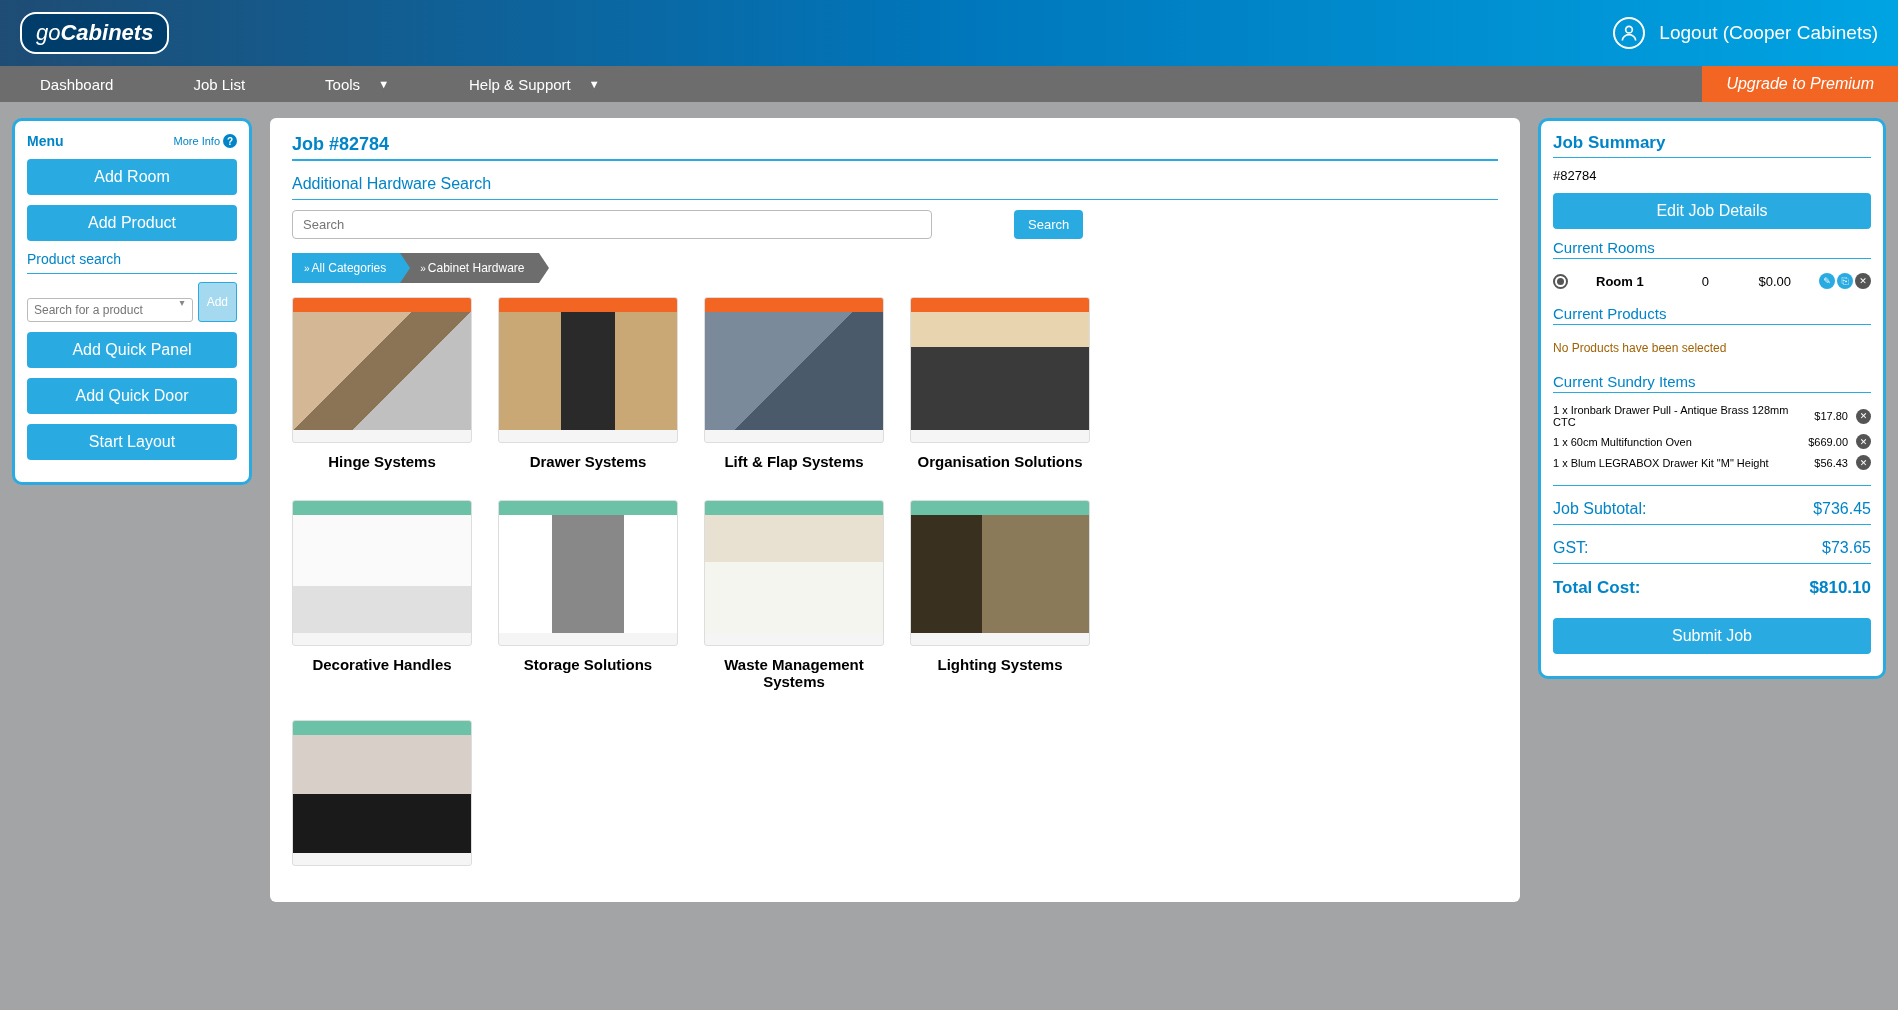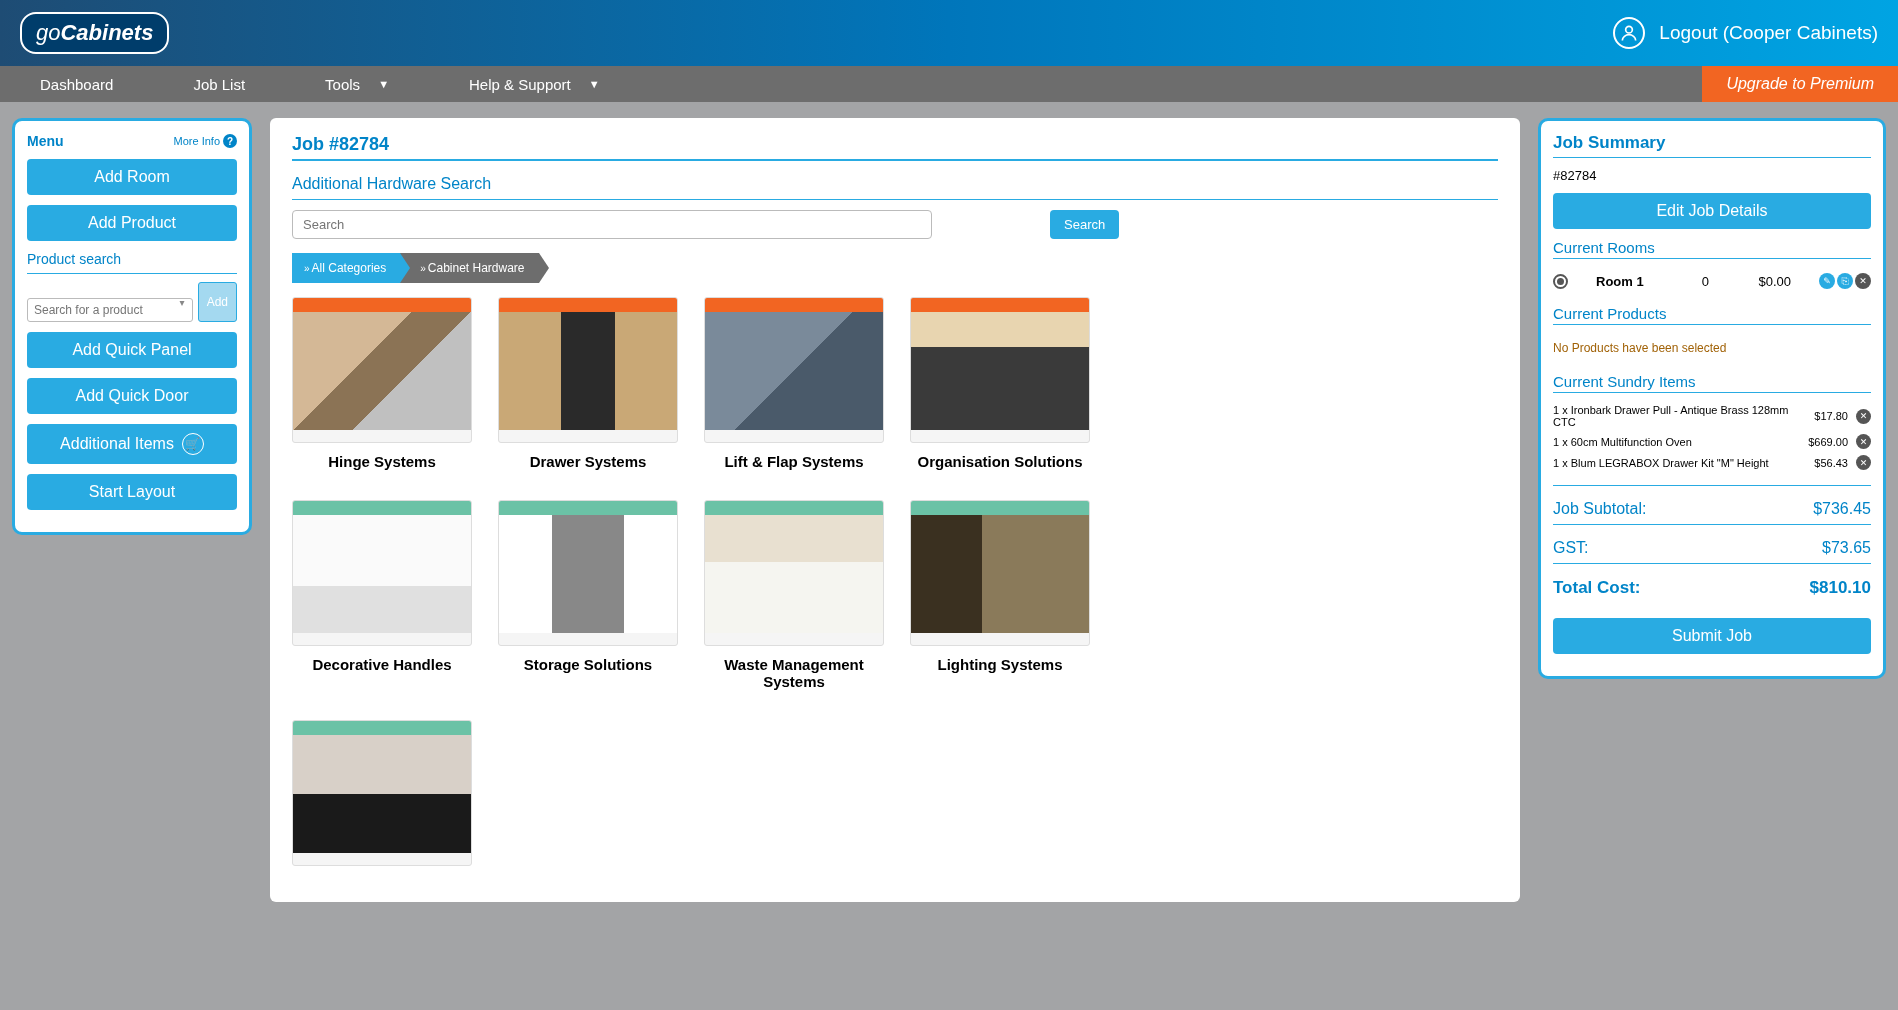--- a/index.html
+++ b/index.html
@@ -46,7 +46,7 @@
 .sub-title { color: #0084c8; font-size: 16px; margin-bottom: 6px; }
 .main hr.thin { border: none; border-top: 1px solid #29abe2; margin-bottom: 10px; }
 
-.main-search-row { display: flex; gap: 118px; margin-bottom: 14px; align-items:stretch;}
+.main-search-row { display: flex; gap: 82px; margin-bottom: 14px; align-items:stretch;}
 .main-search-row input { flex: 1; border: 1px solid #bbb; border-radius: 4px; padding: 6px 10px; font-size: 13px; max-width:640px;}
 .btn-search { background: #29abe2; color: #fff; border: none; border-radius: 4px; padding: 6px 14px; cursor: pointer; font-size:13px;}
 

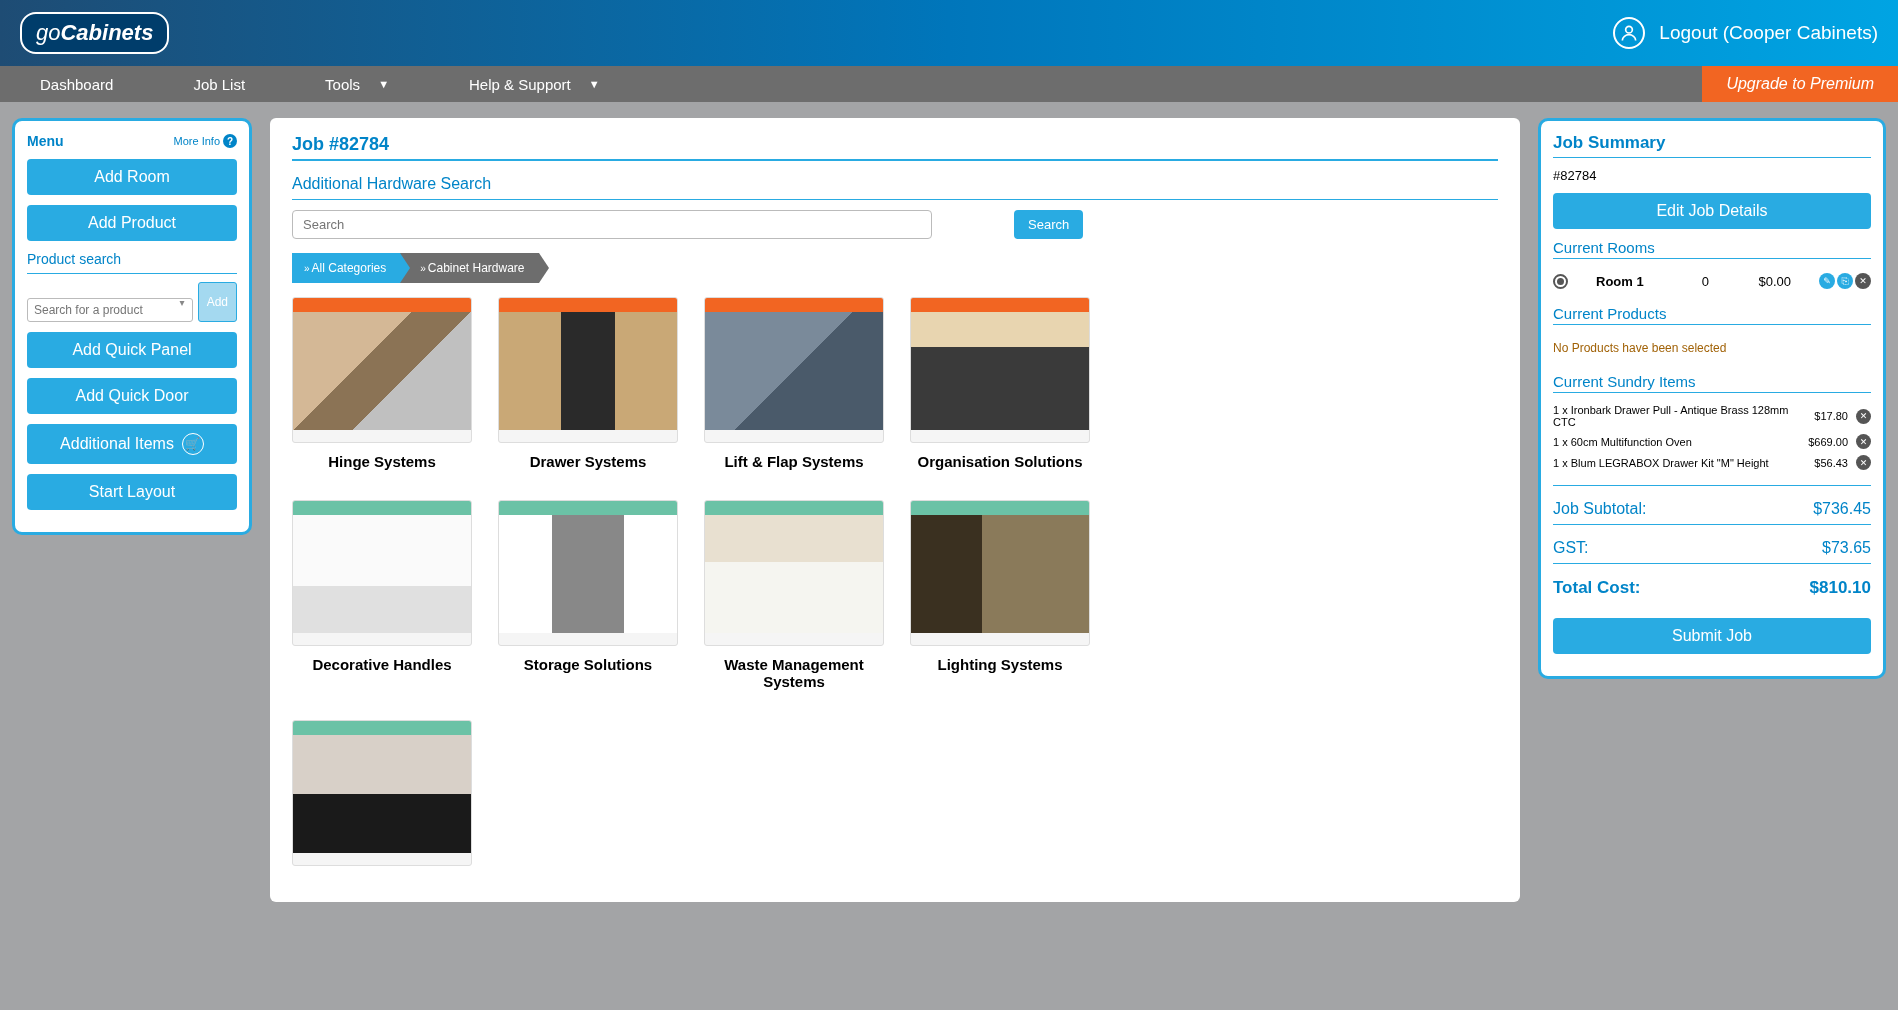--- a/index.html
+++ b/index.html
@@ -163,10 +163,6 @@
     </div>
     <button class="btn">Add Quick Panel</button>
     <button class="btn">Add Quick Door</button>
-    <button class="btn">
-        <span>Additional Items</span>
-        <span class="cart-icon">🛒</span>
-      </button>
     <button class="btn">Start Layout</button>
   </div>
 

